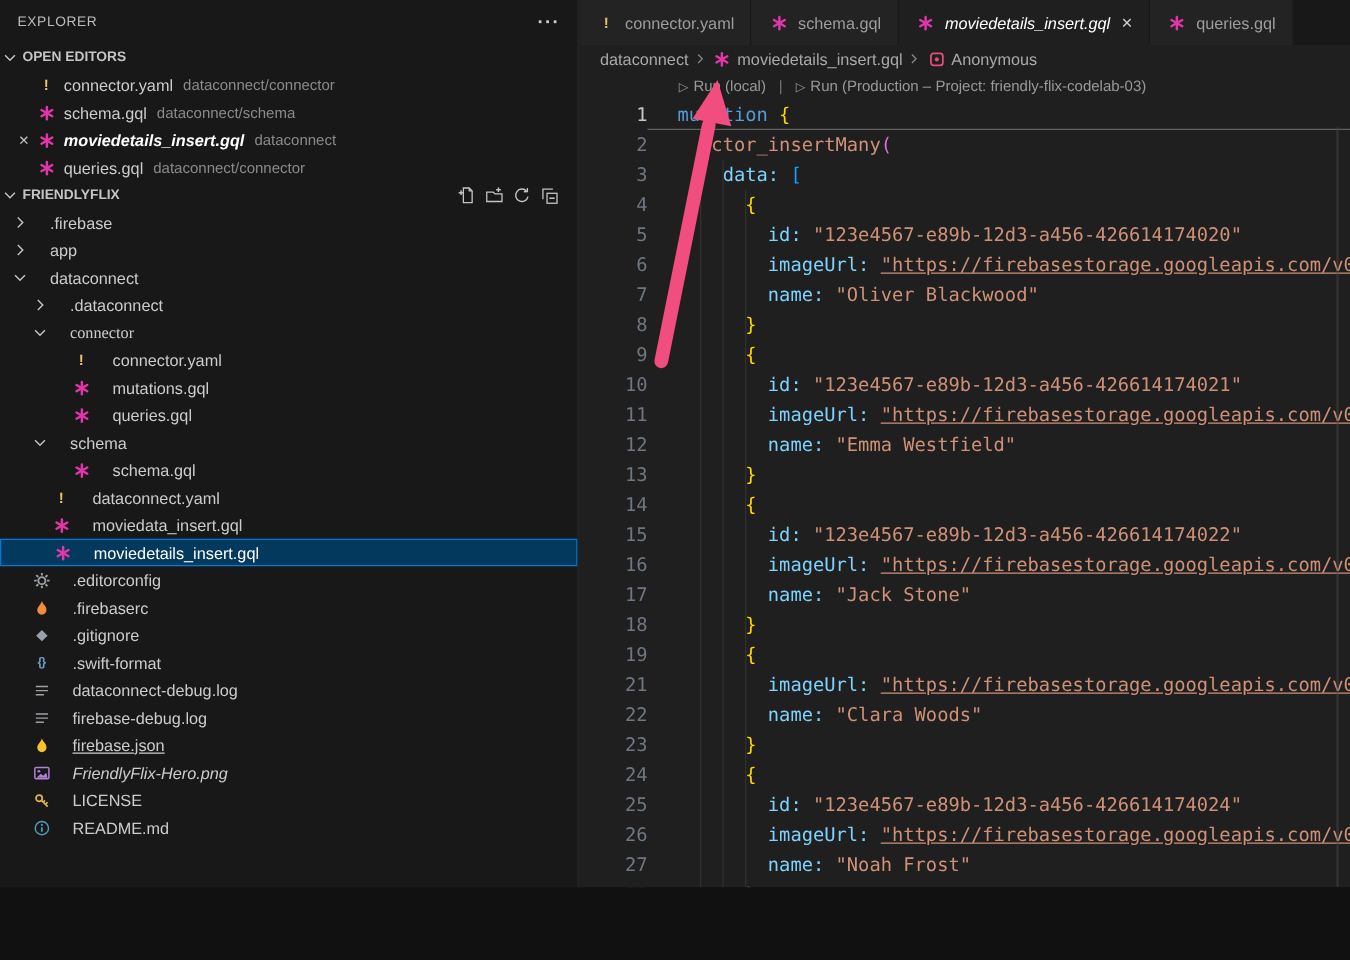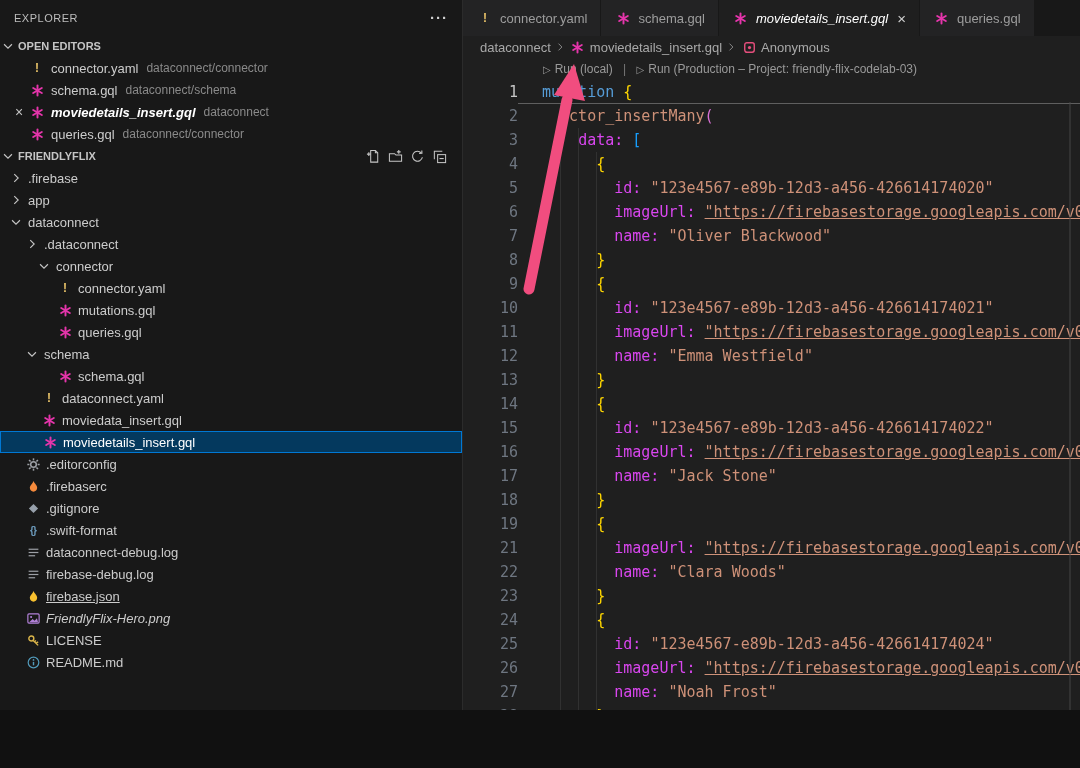--- a/index.html
+++ b/index.html
@@ -68,7 +68,7 @@
            font-family:"DejaVu Sans Mono",monospace;font-size:15px;line-height:24px;color:#d4d4d4;}
   .line.active .ln{color:#c6c6c6;}
   .line.active .content{border-bottom:1px solid #5f5f5f;}
-  .t-p{color:#d4d4d4}.t-k{color:#569cd6}.t-fn{color:#ce9178}.t-f{color:#d946ef}
+  .t-p{color:#d4d4d4}.t-k{color:#569cd6}.t-fn{color:#ce9178}.t-f{color:#7dd3fc}
   .t-s{color:#ce9178}.t-u{color:#ce9178;text-decoration:underline}
   .t-b1{color:#ffd700}.t-b2{color:#da70d6}.t-b3{color:#179fff}
 

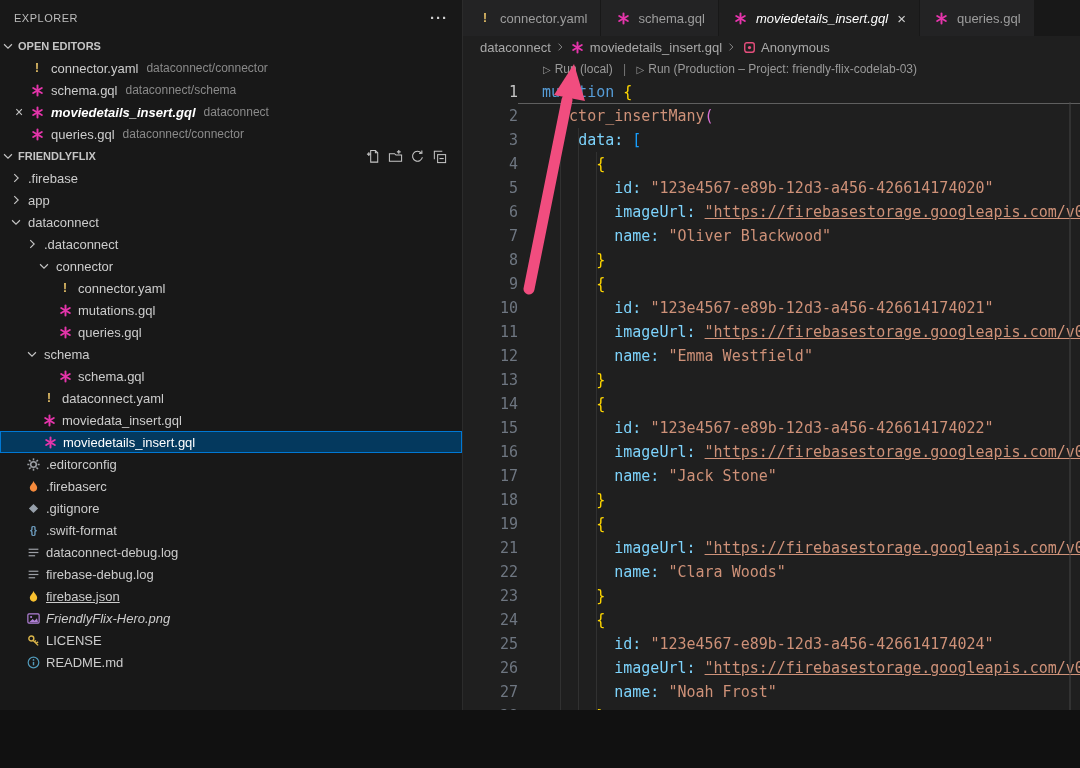--- a/index.html
+++ b/index.html
@@ -35,7 +35,7 @@
 
   .tr-row{height:22px;display:flex;align-items:center;font-size:13px;cursor:pointer;
           box-sizing:border-box;white-space:nowrap;}
-  .tr-label{margin-left:4px;color:#cccccc;}
+  .tr-label{margin-left:16px;color:#cccccc;}
   .tr-row.selected{background:#04395e;border:1px solid #0078d4;}
   .tr-row.selected .tr-label{color:#ffffff;}
 

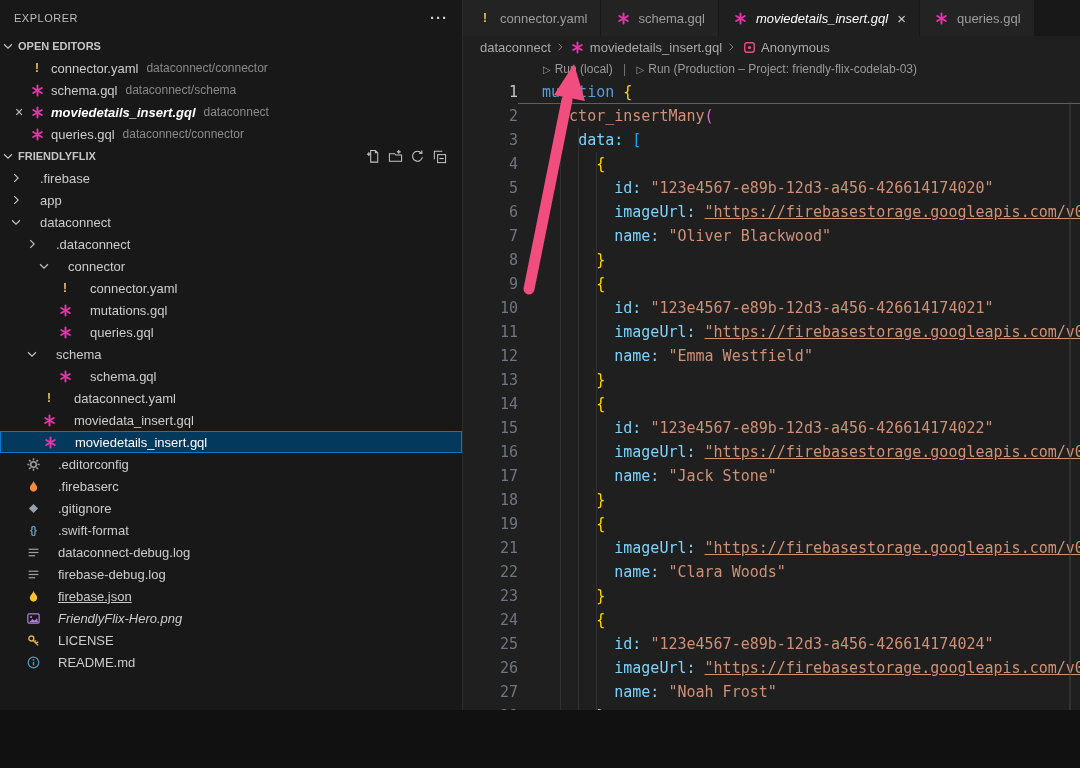--- a/index.html
+++ b/index.html
@@ -218,7 +218,7 @@
           </span>
           <span class="tr-label">.dataconnect</span>
         </div>
-        <div class="tr-row" style="padding-left: 36px;">
+        <div class="tr-row" style="padding-left: 24px; font-family: Liberation Serif, serif;">
           <span class="twisty">
             <svg viewBox="0 0 16 16">
               <path d="M3.5 6 8 10.5 12.5 6" fill="none" stroke="#c5c5c5" stroke-width="1.3"></path>

